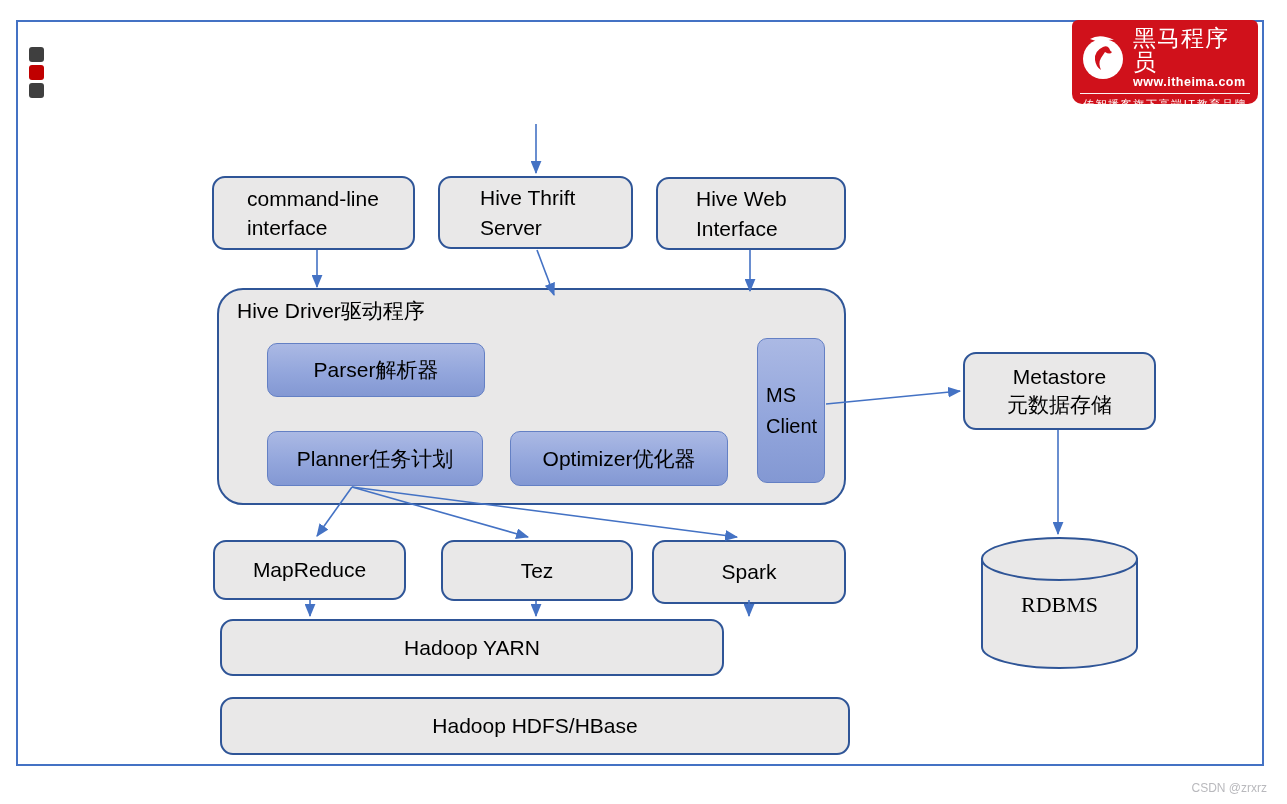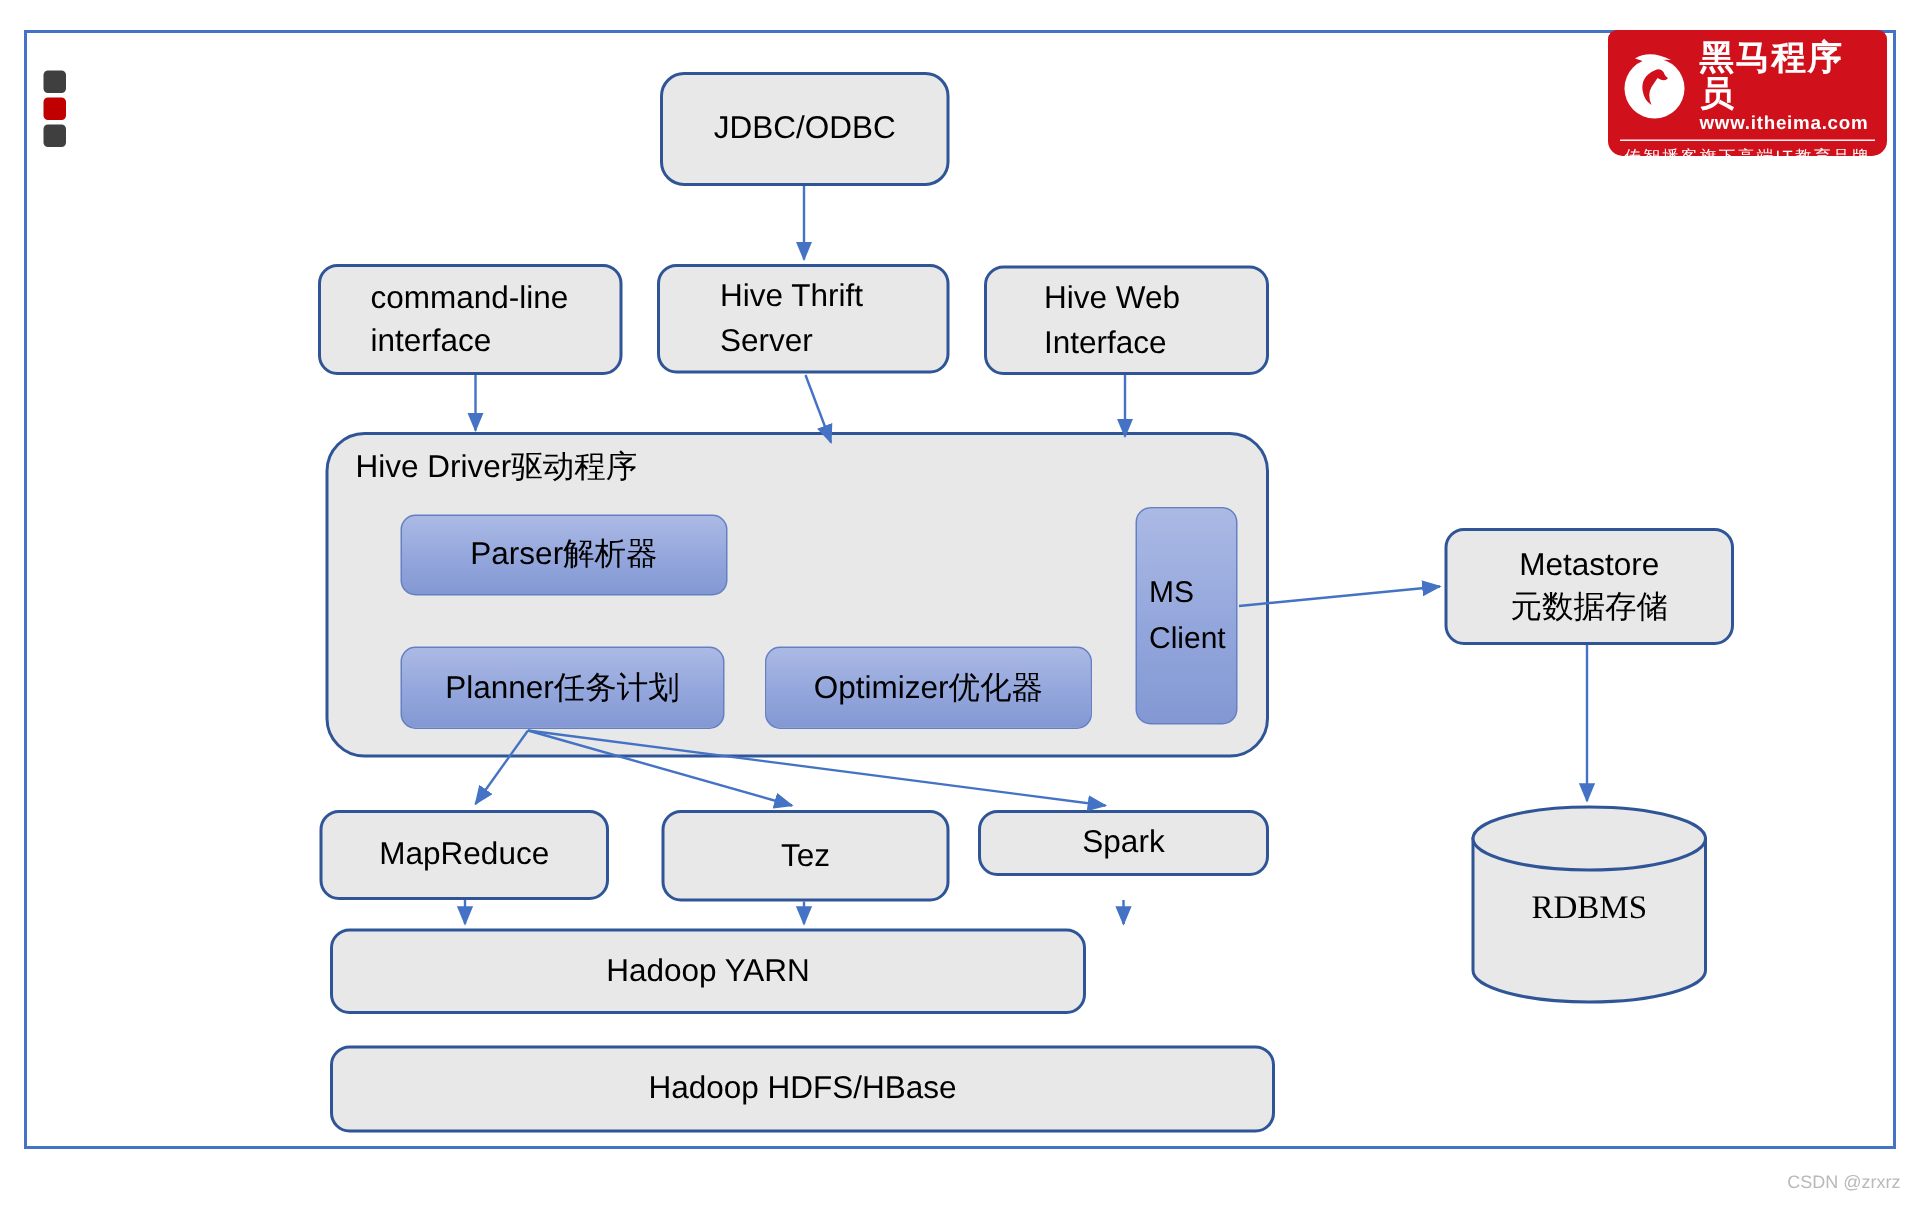--- a/index.html
+++ b/index.html
@@ -52,7 +52,7 @@
   }
   .logo-top{display:flex;align-items:center;}
   .logo-horse{flex:0 0 auto;margin-right:7px;}
-  .logo-title{font-size:23px;font-weight:bold;letter-spacing:1px;line-height:1.05;}
+  .logo-title{font-size:23px;font-weight:normal;letter-spacing:1px;line-height:1.05;}
   .logo-url{font-size:12.5px;font-weight:bold;letter-spacing:.5px;margin-top:1px;}
   .logo-divider{height:1px;background:rgba(255,255,255,.95);margin:4px 0 3px 0;}
   .logo-tagline{font-size:11px;letter-spacing:1.6px;text-align:center;white-space:nowrap;}

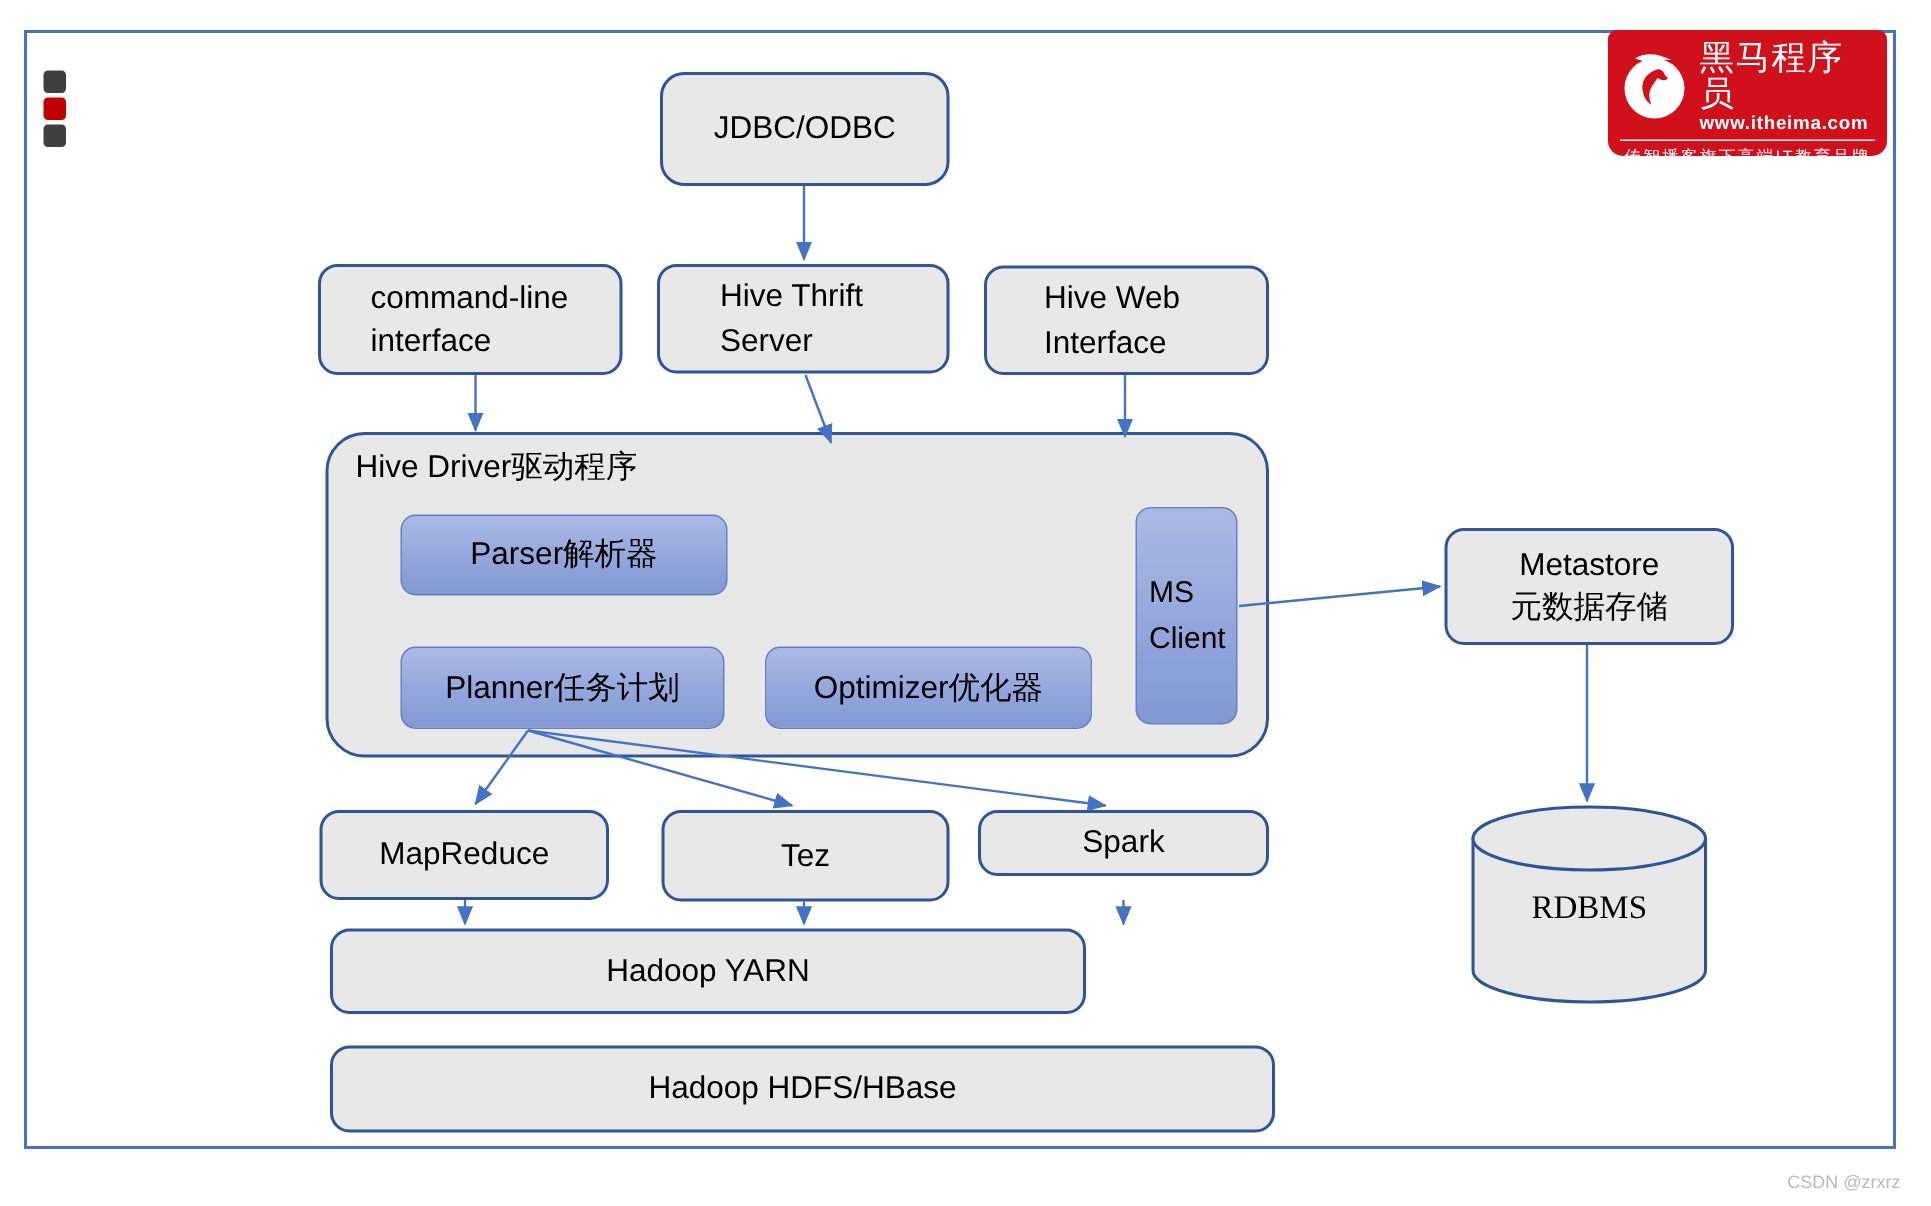--- a/index.html
+++ b/index.html
@@ -72,7 +72,6 @@
   <div class="node" id="driver"></div>
   <div id="driver-title">Hive Driver驱动程序</div>
 
-  <div class="node" id="jdbc">JDBC/ODBC</div>
   <div class="node left" id="cli">command-line interface</div>
   <div class="node left" id="thrift">Hive Thrift Server</div>
   <div class="node left" id="web">Hive Web Interface</div>

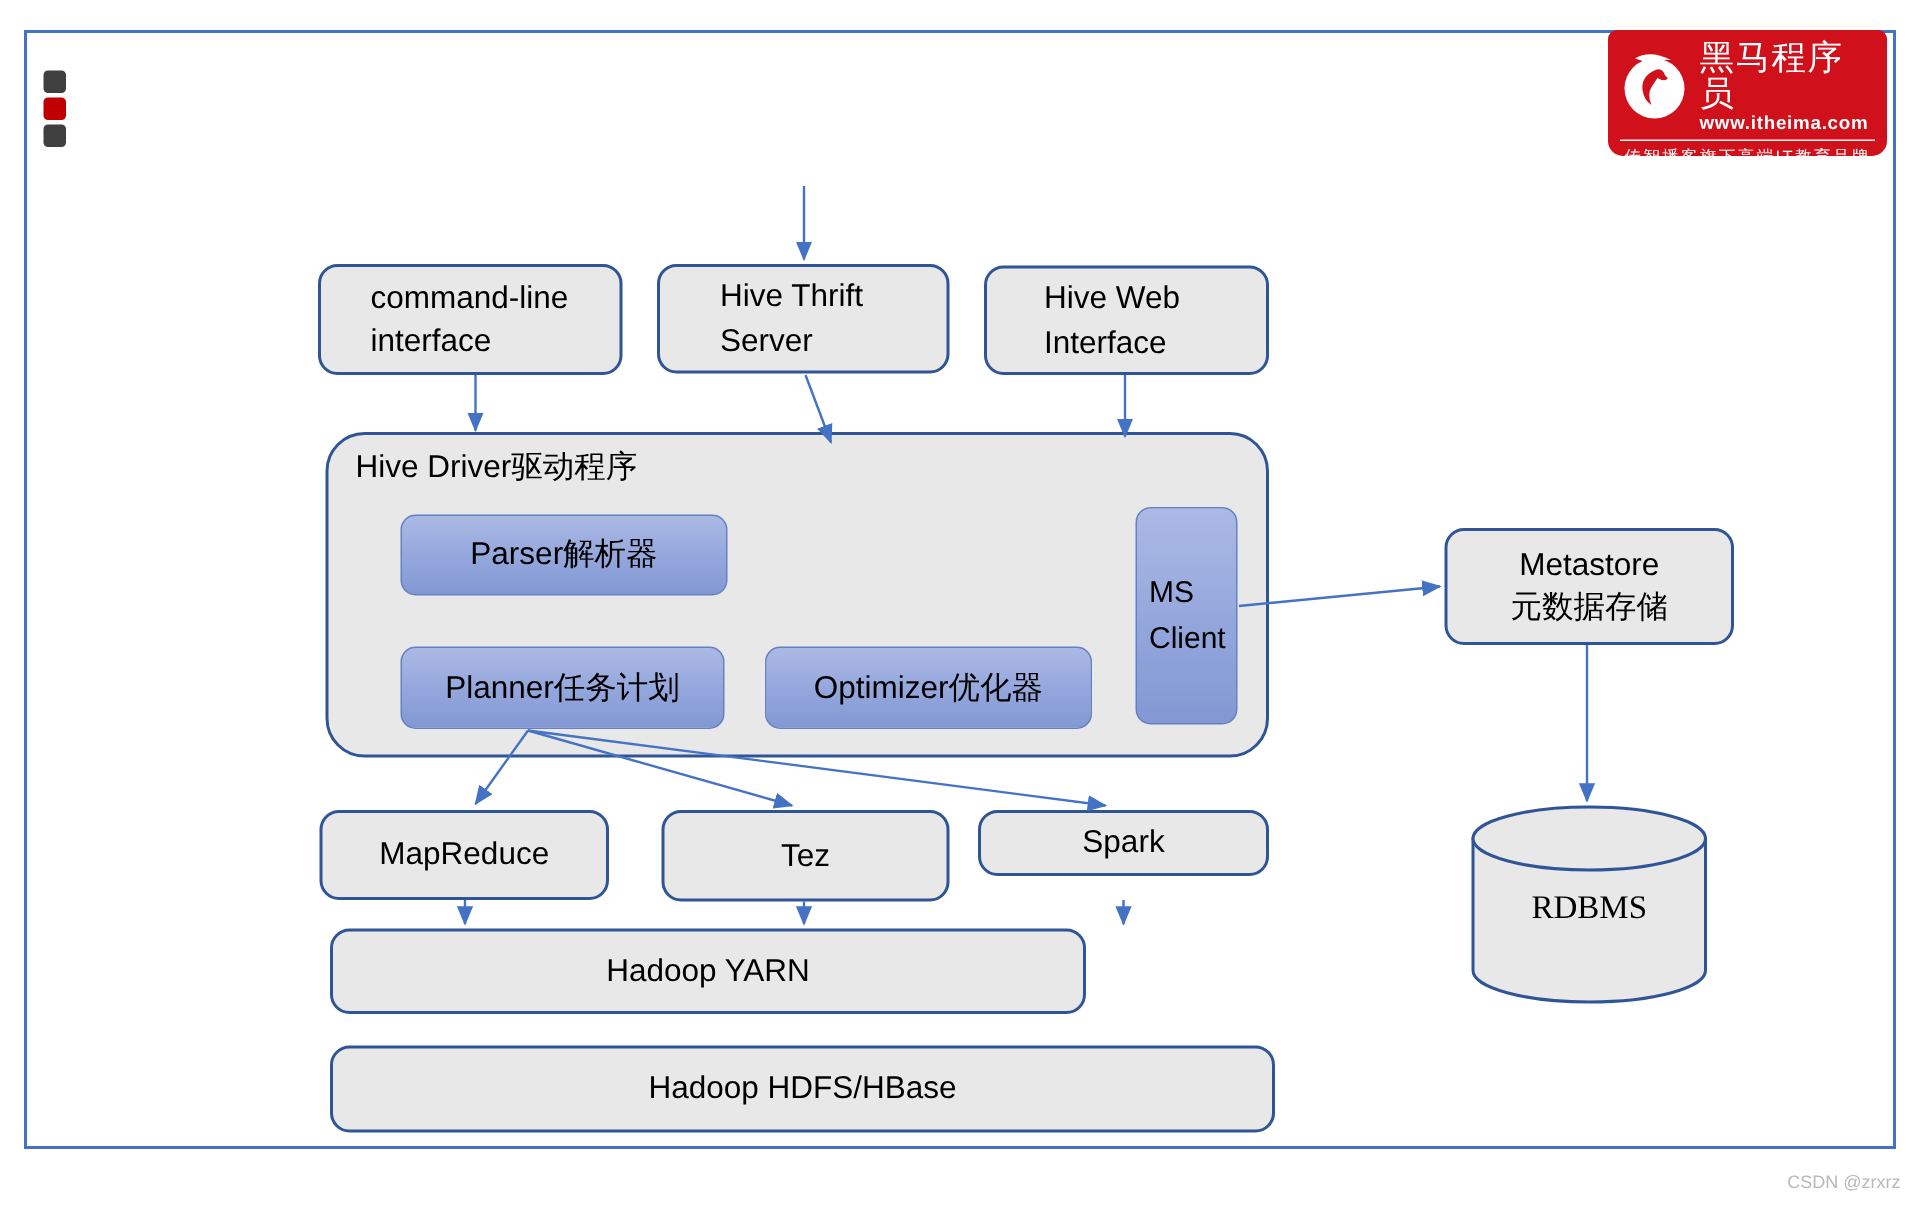--- a/index.html
+++ b/index.html
@@ -35,7 +35,7 @@
   #metastore{left:963px;top:352px;width:193px;height:78px;flex-direction:column;line-height:1.32;}
   #mapreduce{left:213px;top:540px;width:193px;height:60px;}
   #tez{left:441px;top:540px;width:192px;height:61px;}
-  #spark{left:652px;top:540px;width:194px;height:44px;}
+  #spark{left:652px;top:540px;width:194px;height:64px;}
   #yarn{left:220px;top:619px;width:504px;height:57px;}
   #hdfs{left:220px;top:697px;width:630px;height:58px;}
   #cylinder-layer,#edges-layer{position:absolute;left:0;top:0;width:1287px;height:804px;pointer-events:none;}

